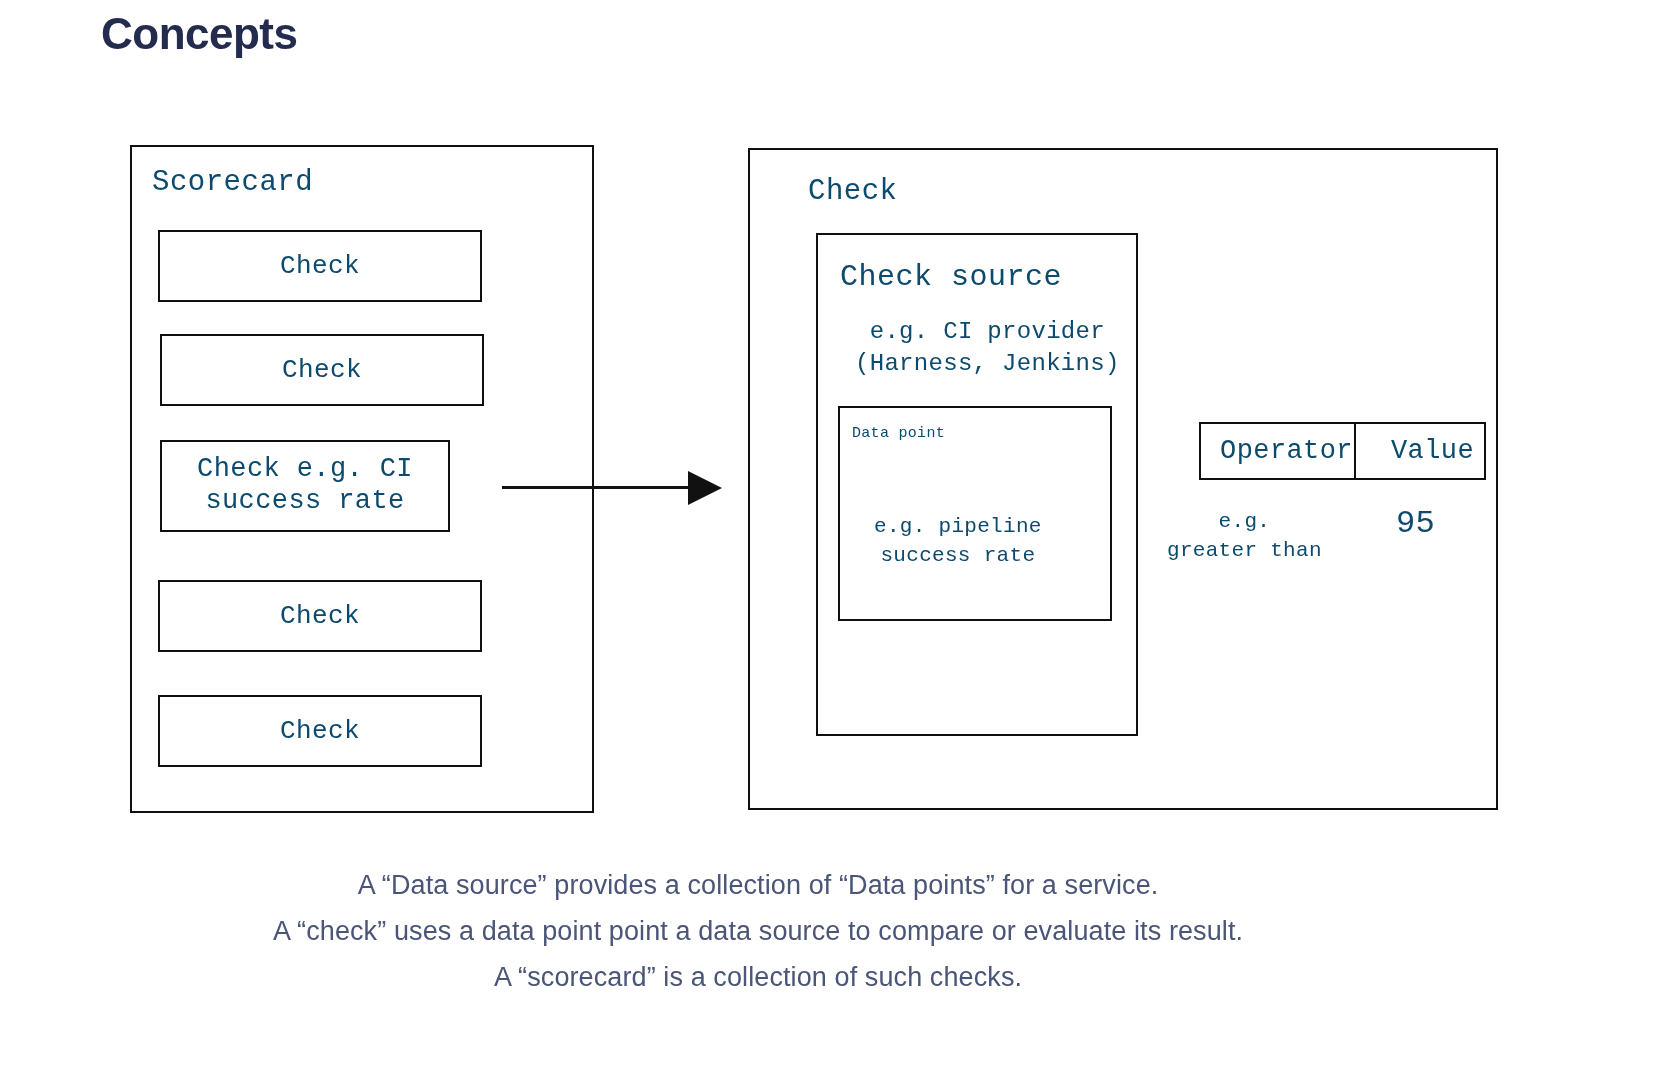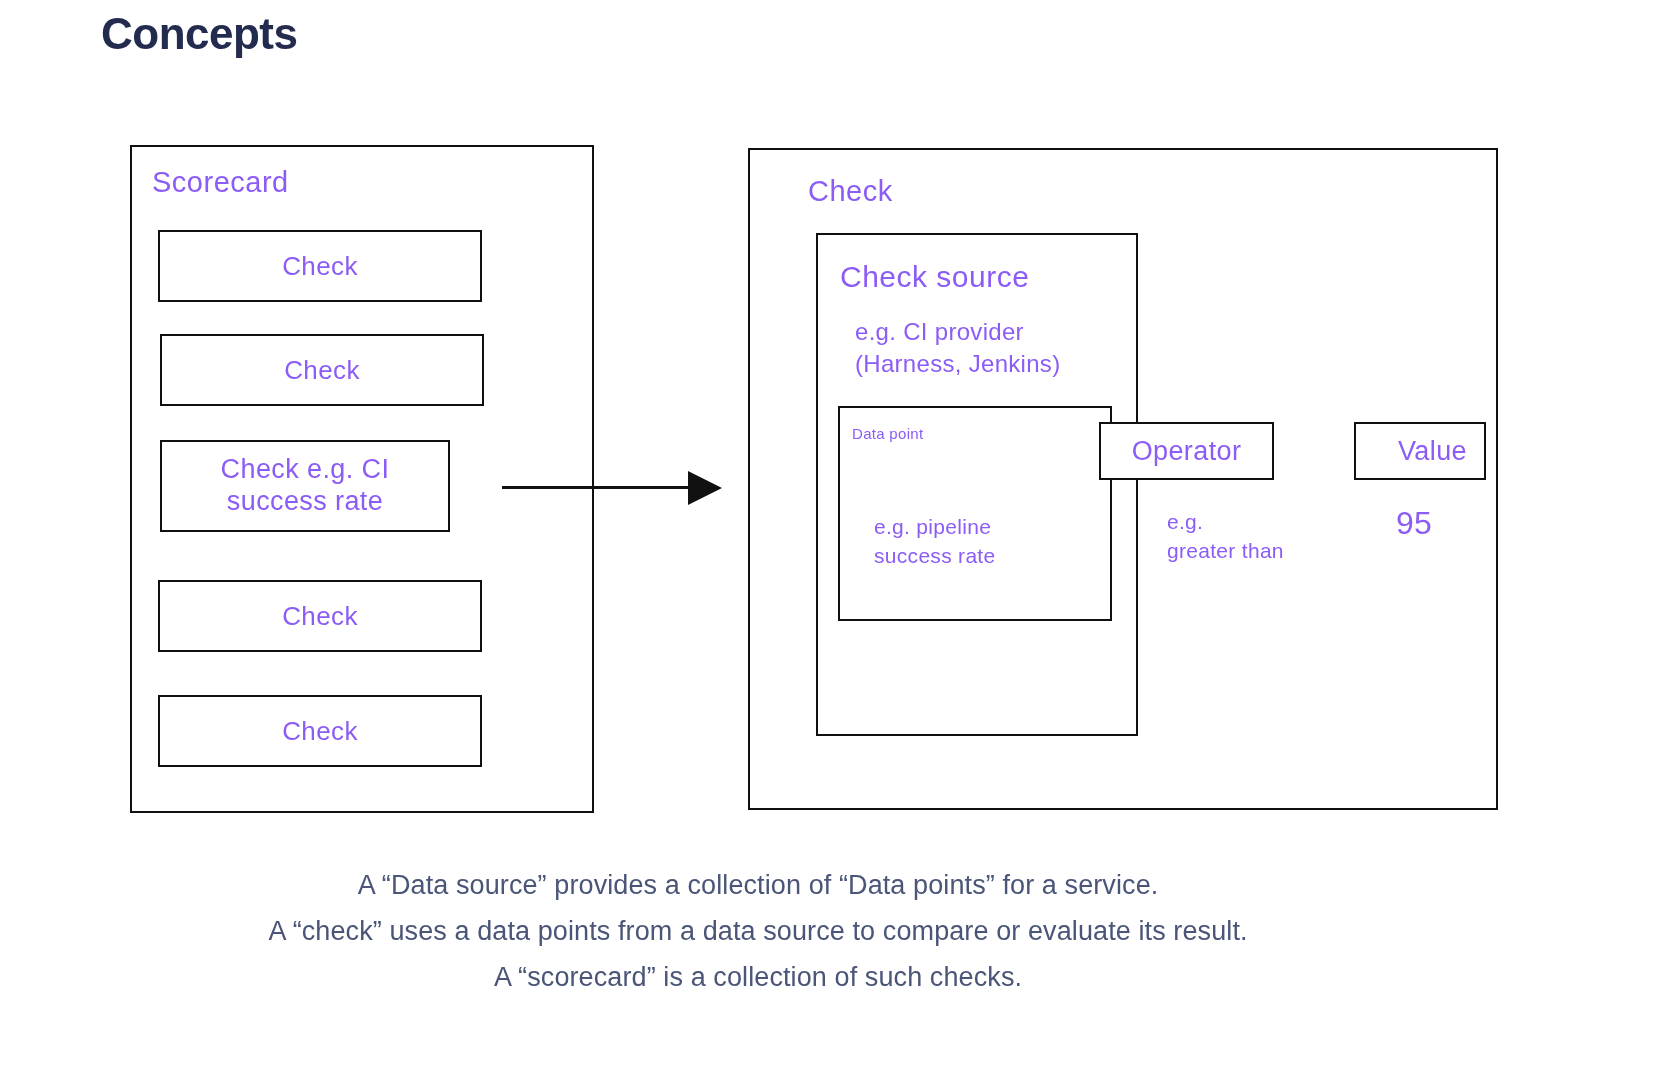--- a/index.html
+++ b/index.html
@@ -45,9 +45,10 @@
   }
 
   .hand {
-    font-family: Liberation Sans, sans-serif;
-    color: #8b5cf6;
+    font-family: Liberation Mono, monospace;
+    color: #0c4a6e;
     font-weight: 400;
+    text-align: center;
   }
 
   

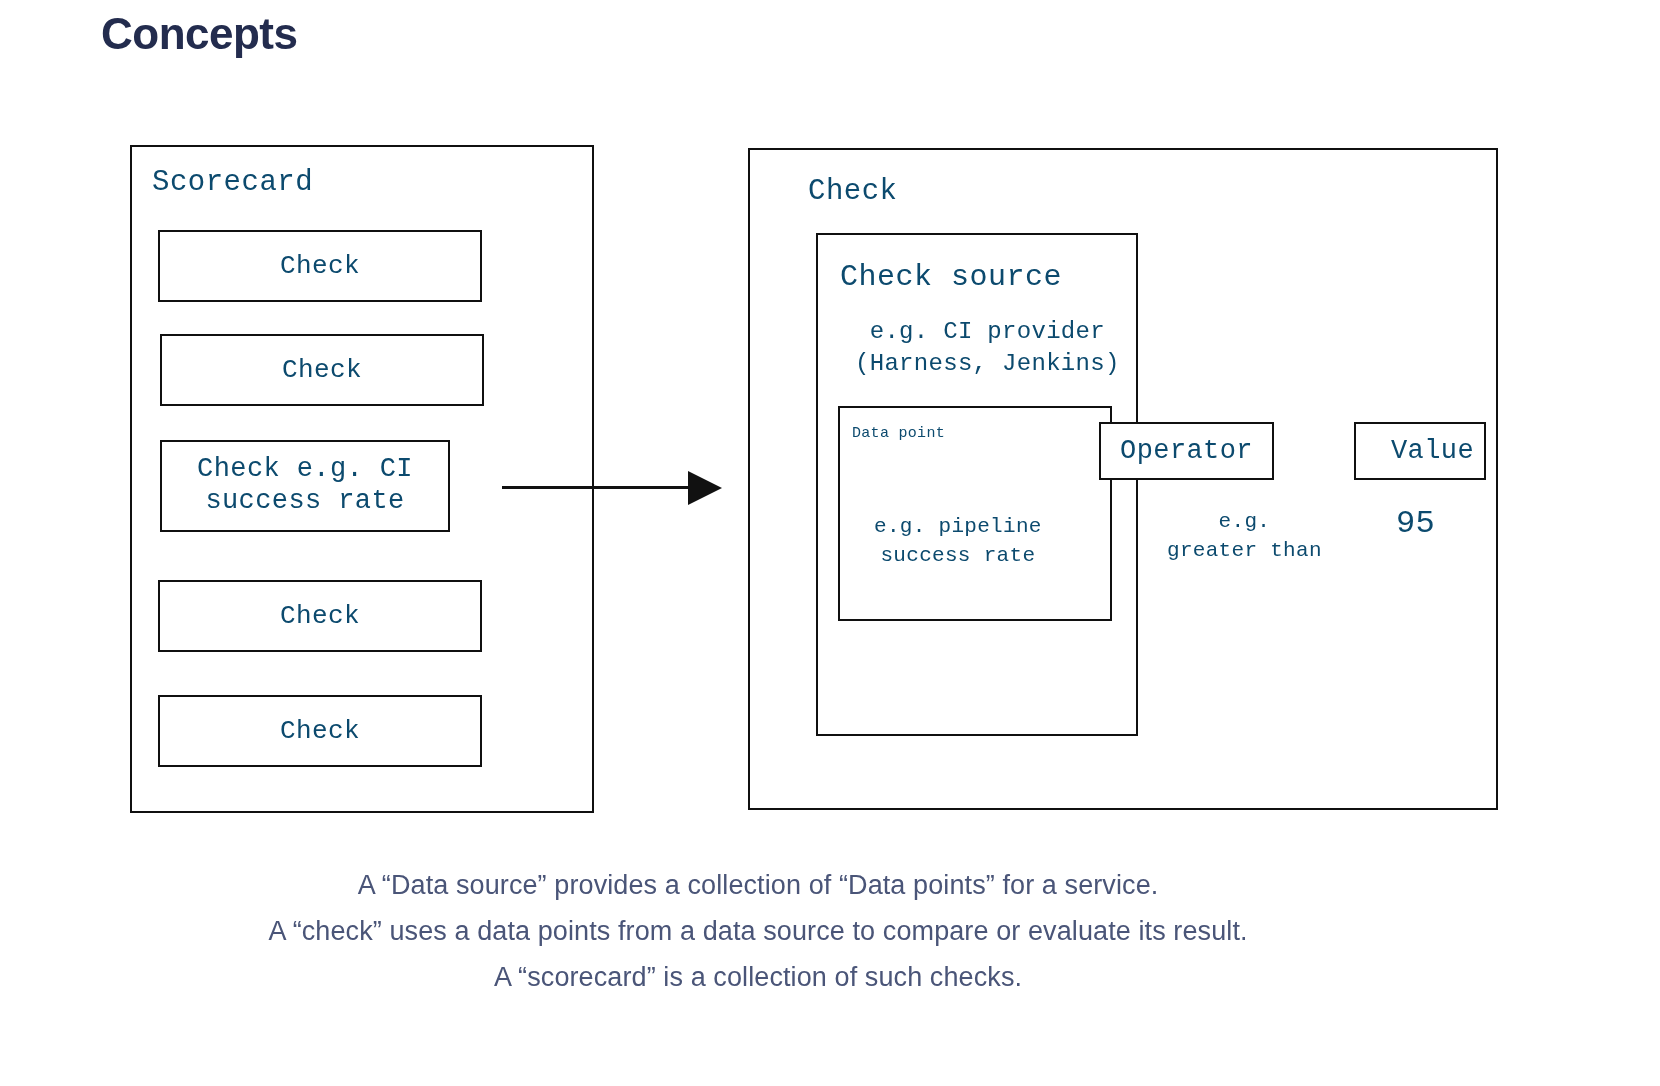--- a/index.html
+++ b/index.html
@@ -173,7 +173,7 @@
 
   
   #operator-box {
-    left: 1099px;
+    left: 1199px;
     top: 422px;
     width: 175px;
     height: 58px;

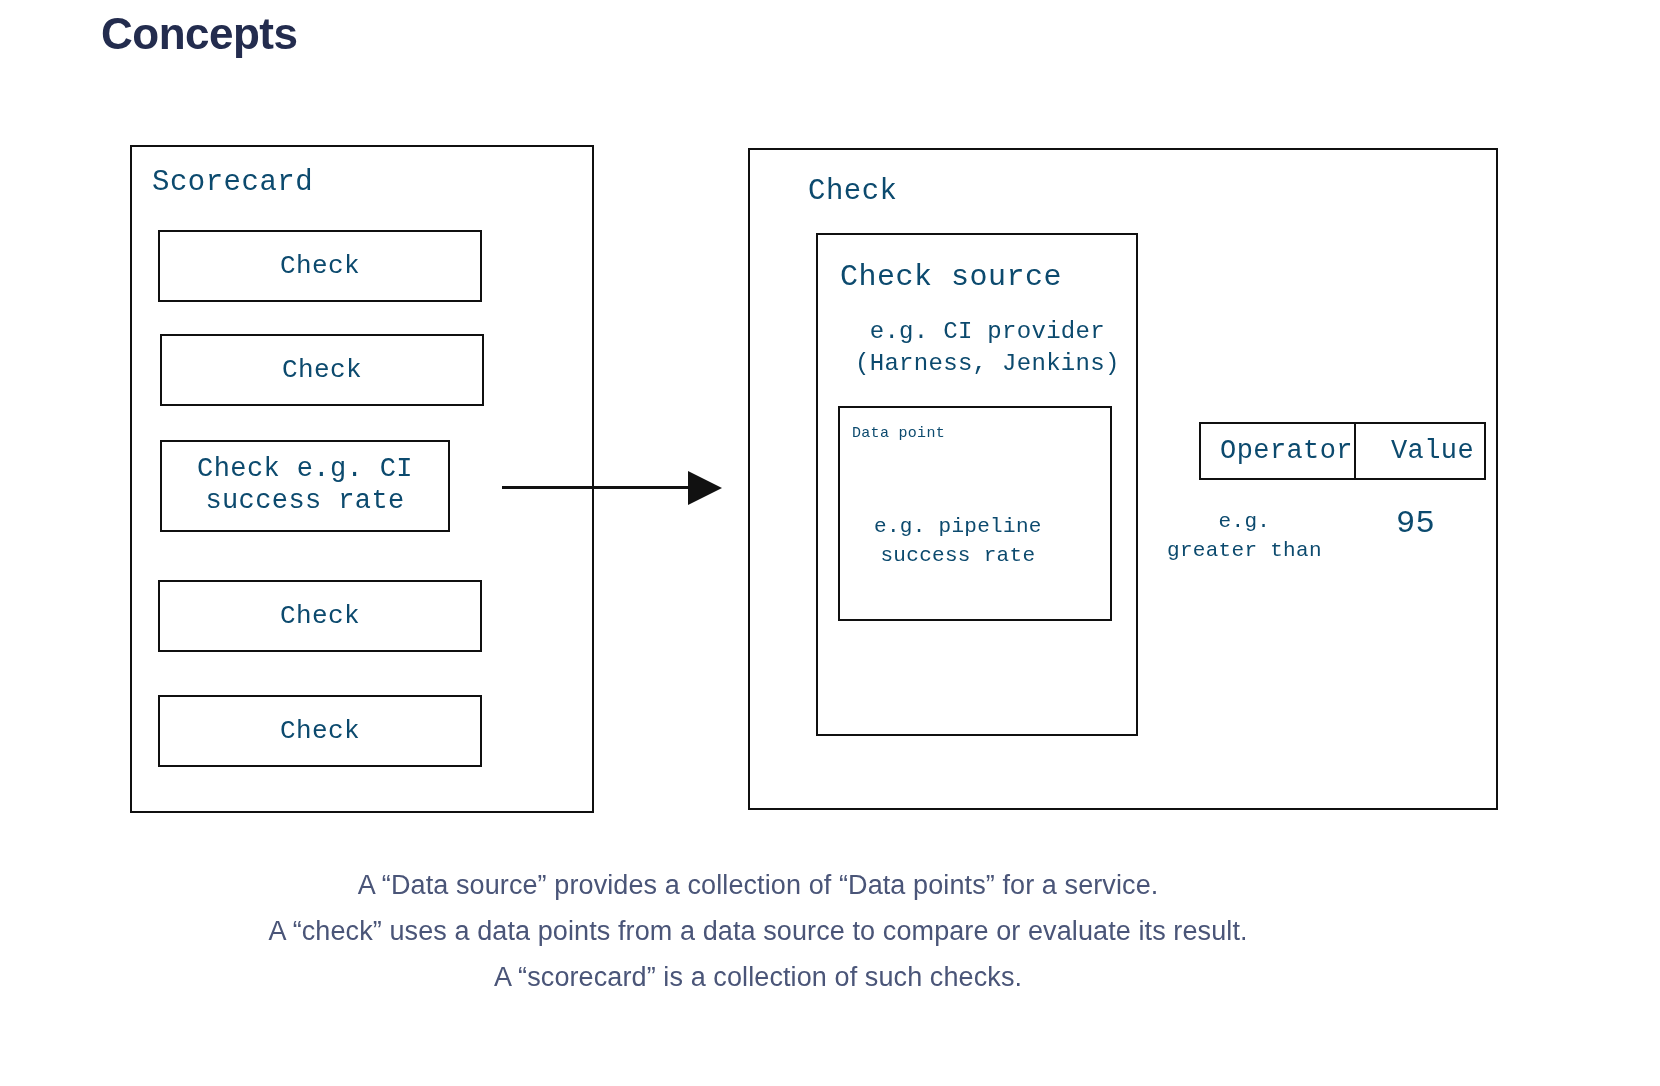--- a/index.html
+++ b/index.html
@@ -291,7 +291,7 @@
 
 <div id="caption">
   <div class="cap-line">A “Data source” provides a collection of “Data points” for a service.</div>
-  <div class="cap-line">A “check” uses a data points from a data source to compare or evaluate its result.</div>
+  <div class="cap-line">A “check” uses a data point point a data source to compare or evaluate its result.</div>
   <div class="cap-line">A “scorecard” is a collection of such checks.</div>
 </div>
 

